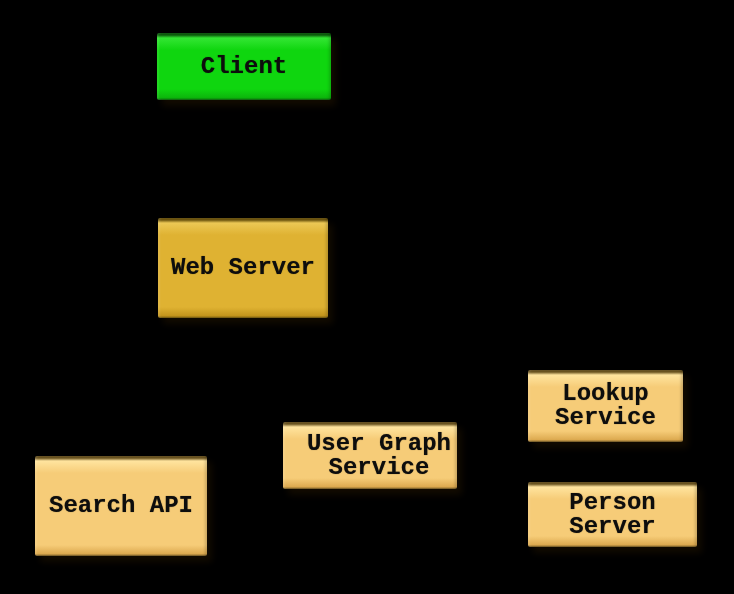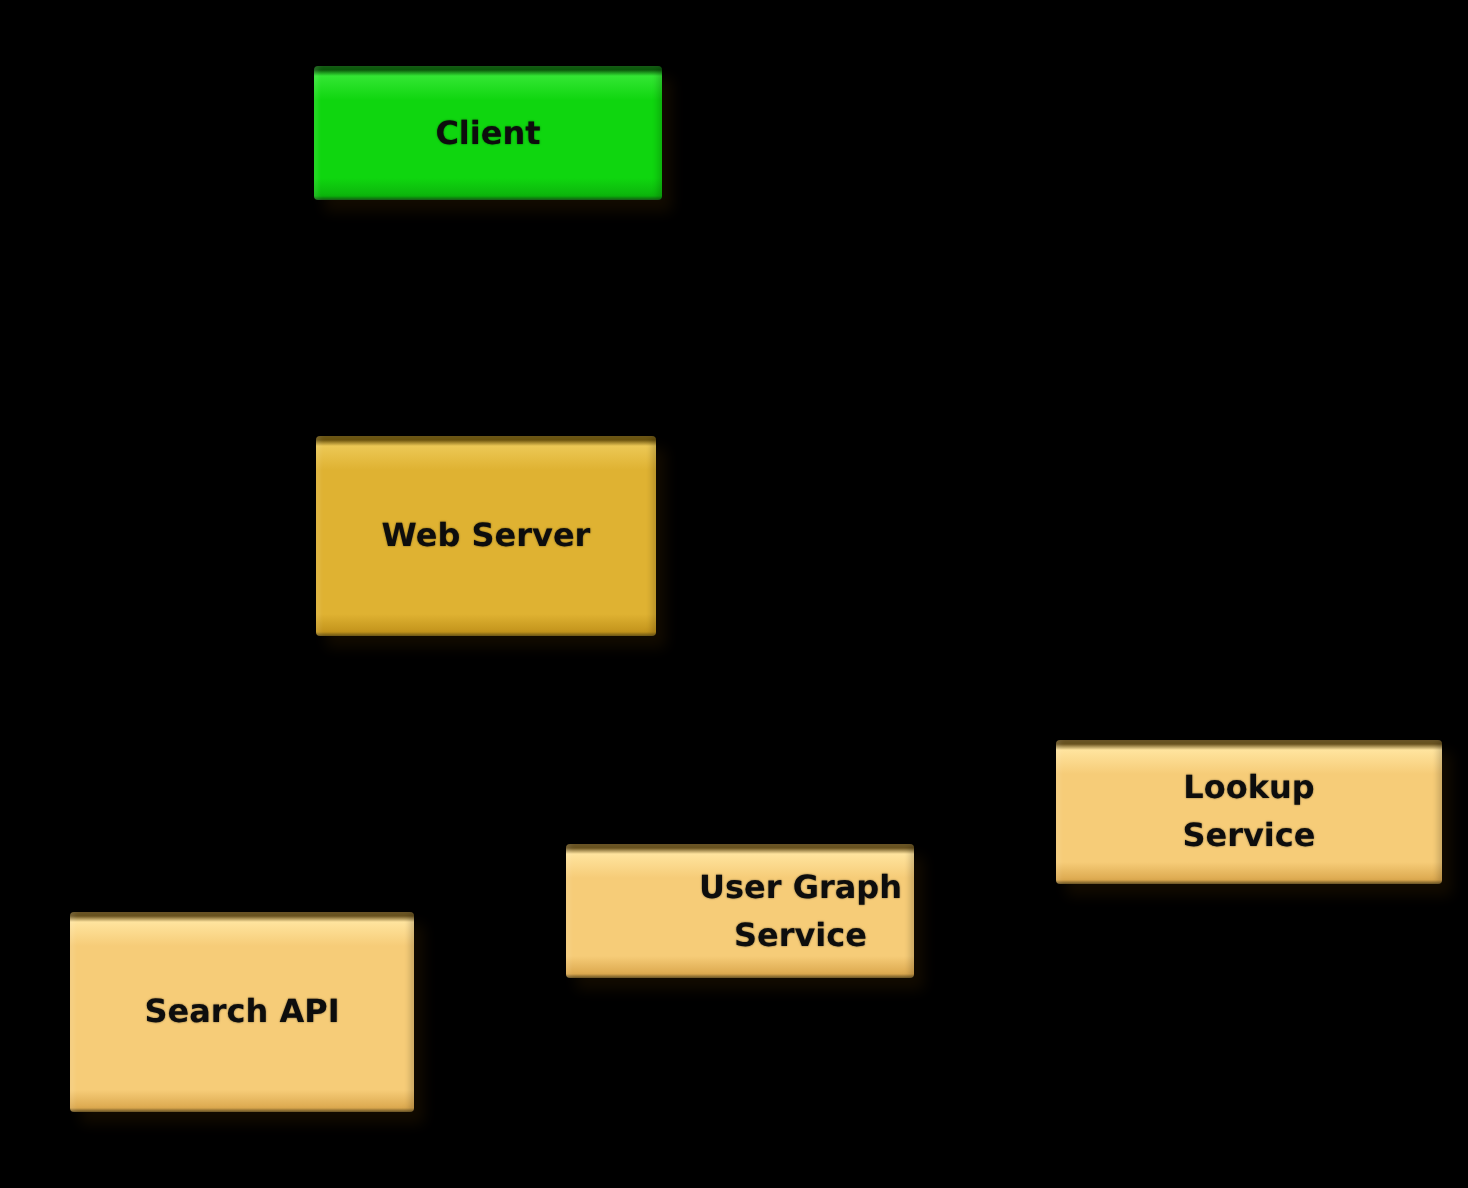--- a/index.html
+++ b/index.html
@@ -42,13 +42,14 @@
   }
   .node .label {
     font-weight: bold;
-    font-size: 16px;
+    font-size: 24px;
     line-height: 24px;
     color: #0d0d0d;
     white-space: pre-line;
     text-shadow: 0 0 1px rgba(0, 0, 0, 0.55);
     letter-spacing: 0px;
     padding: 0 6px;
+    font-family: Liberation Mono, monospace;
   }
   
   .n-client  { left: 157px; top: 33px;  width: 174px; height: 67px;  }

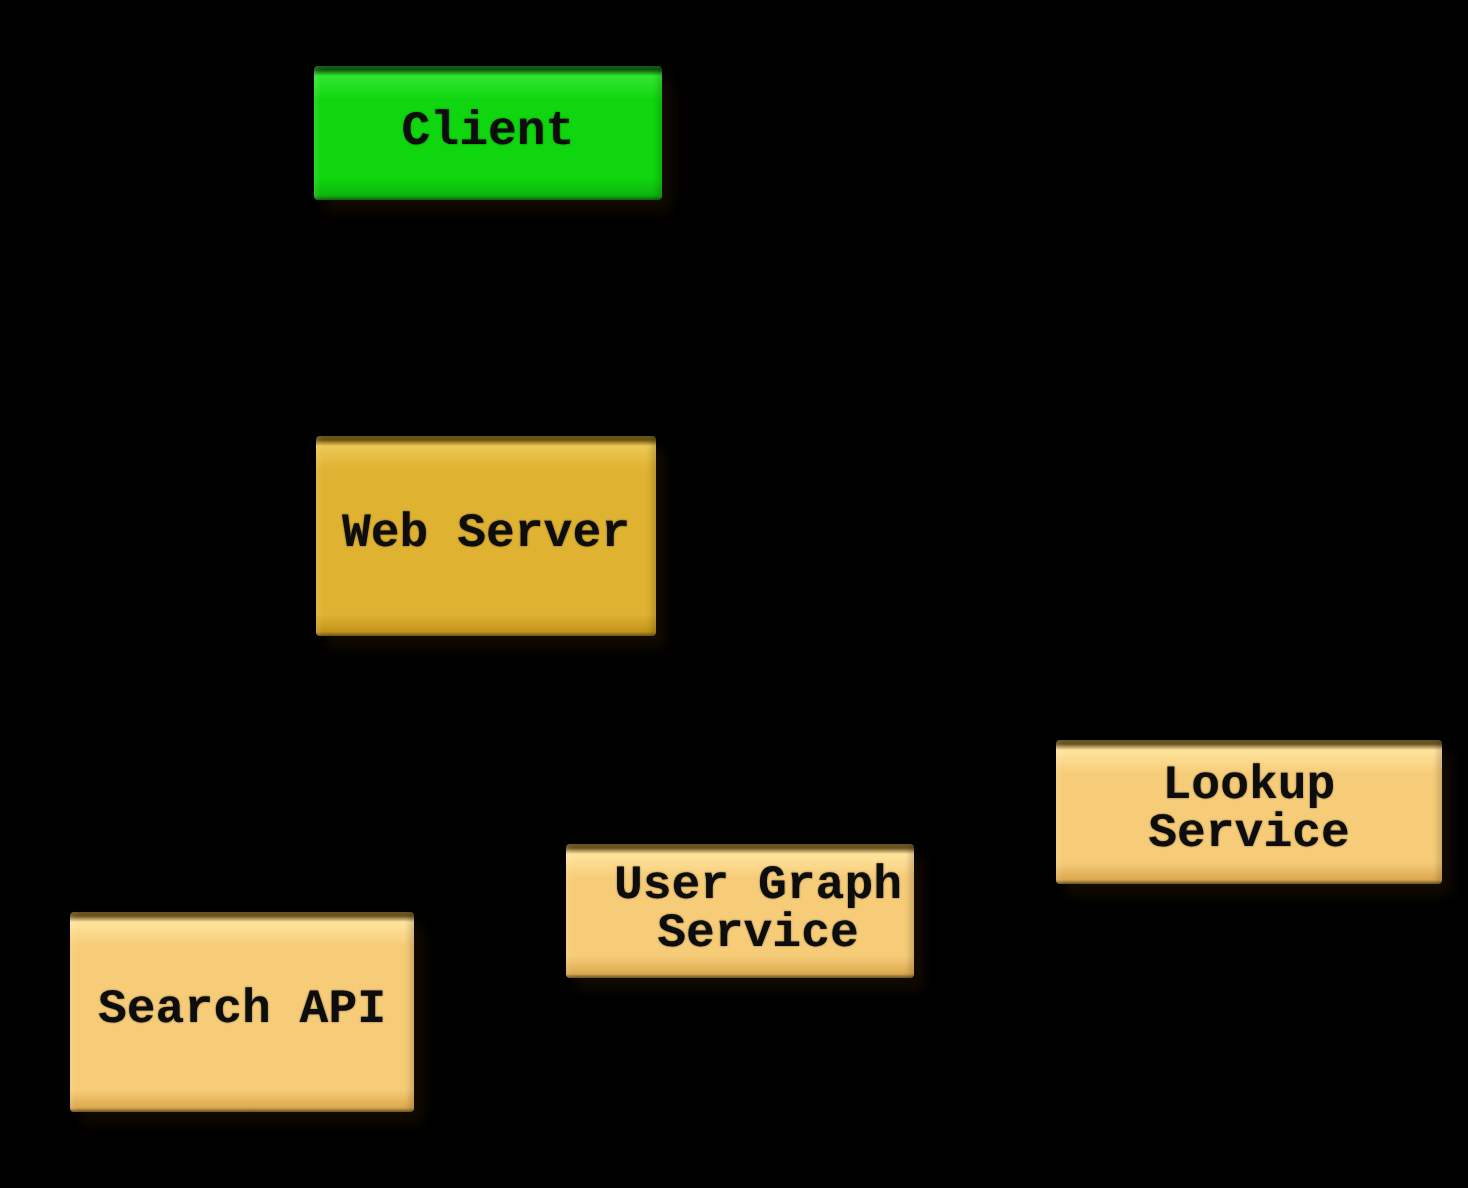--- a/index.html
+++ b/index.html
@@ -56,7 +56,7 @@
   .n-web     { left: 158px; top: 218px; width: 170px; height: 100px; }
   .n-search  { left: 35px;  top: 456px; width: 172px; height: 100px; }
   .n-graph   { left: 283px; top: 422px; width: 174px; height: 67px; justify-content: flex-end;  }
-  .n-lookup  { left: 528px; top: 370px; width: 193px; height: 72px;  }
+  .n-lookup  { left: 528px; top: 370px; width: 155px; height: 72px;  }
   .n-person  { left: 528px; top: 482px; width: 169px; height: 65px;  }
 </style>
 </head>

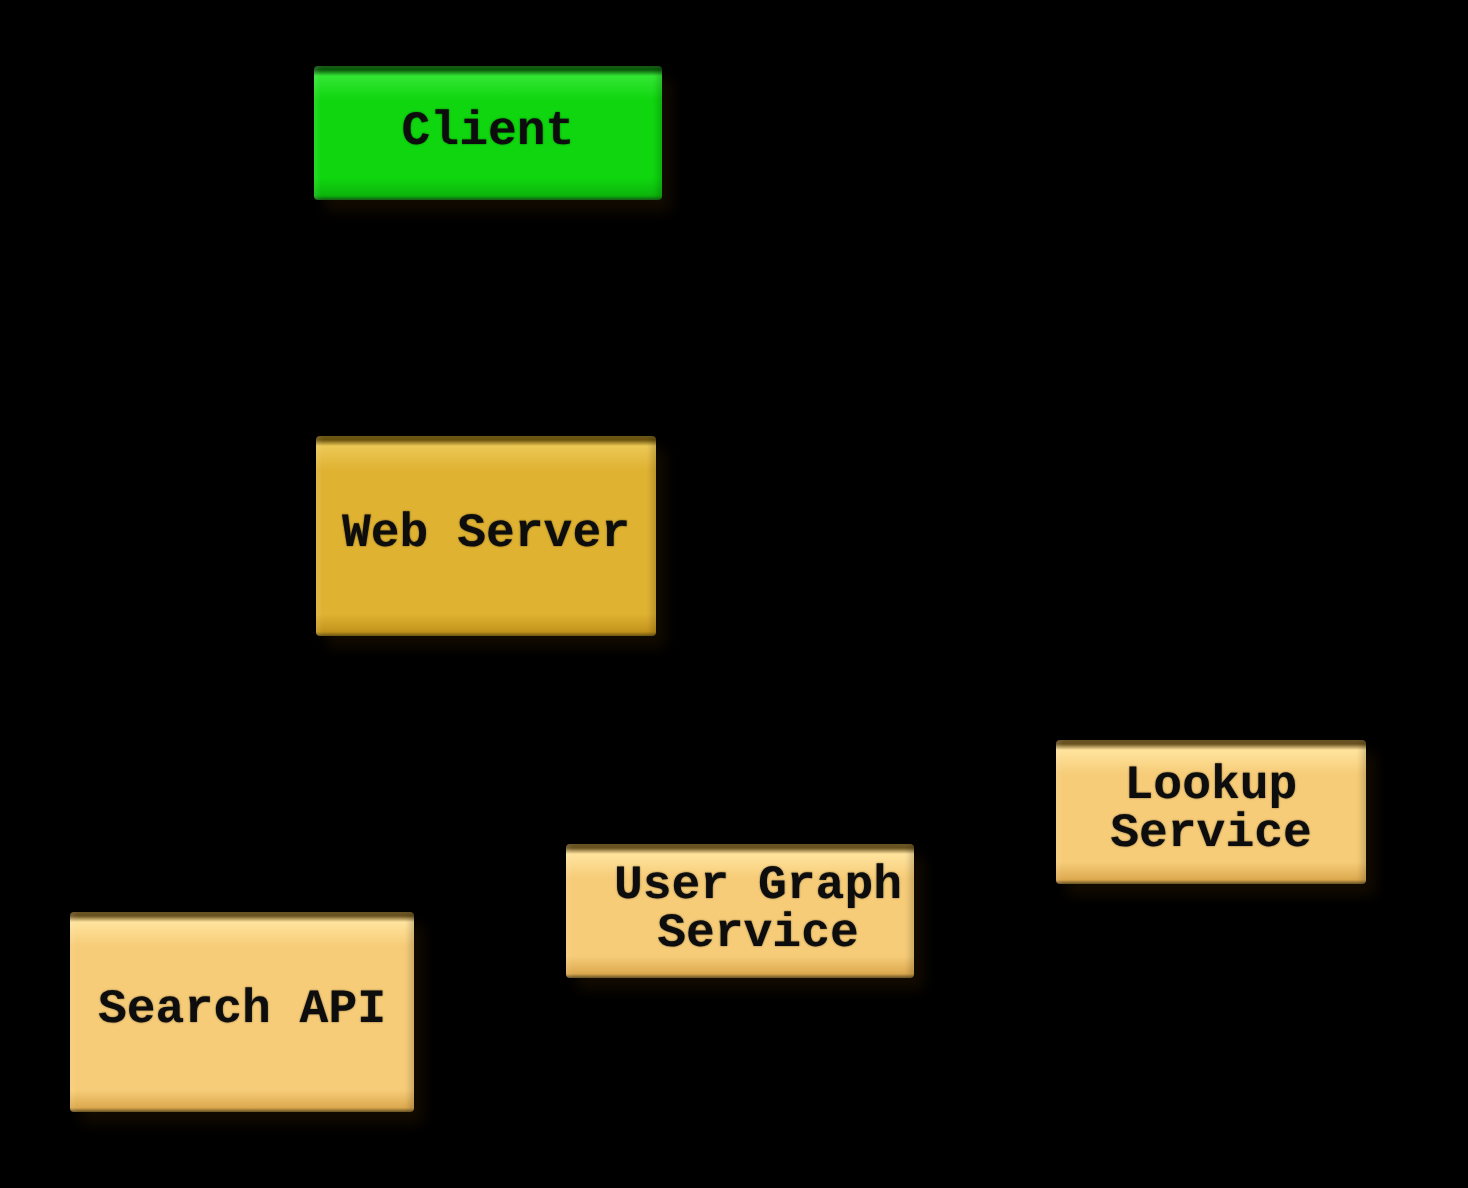--- a/index.html
+++ b/index.html
@@ -86,6 +86,10 @@
 Service</span>
   </div>
 
+  <div class="node n-person" style="--fill: #f6cc78; --hl: #ffe49e; --sh: #dca94f; --ln: #6b5420;">
+    <span class="label">Person
+Server</span>
+  </div>
 
 </div>
 

